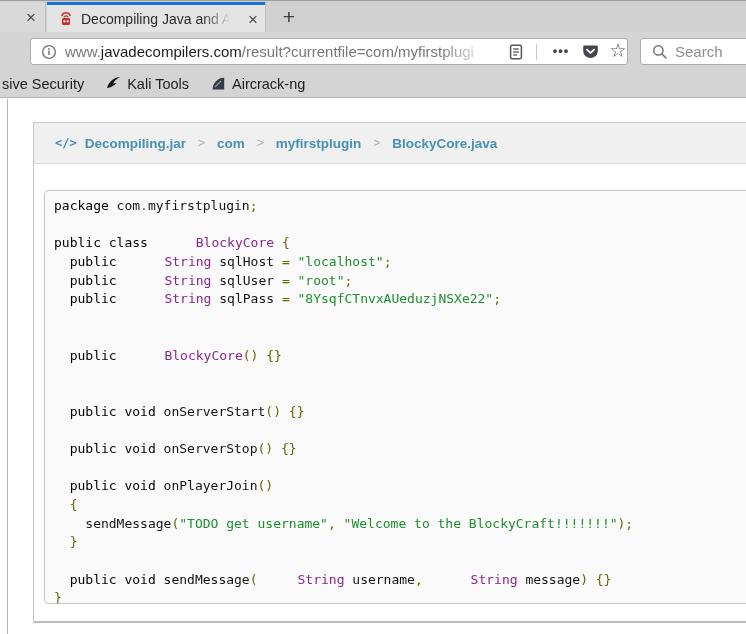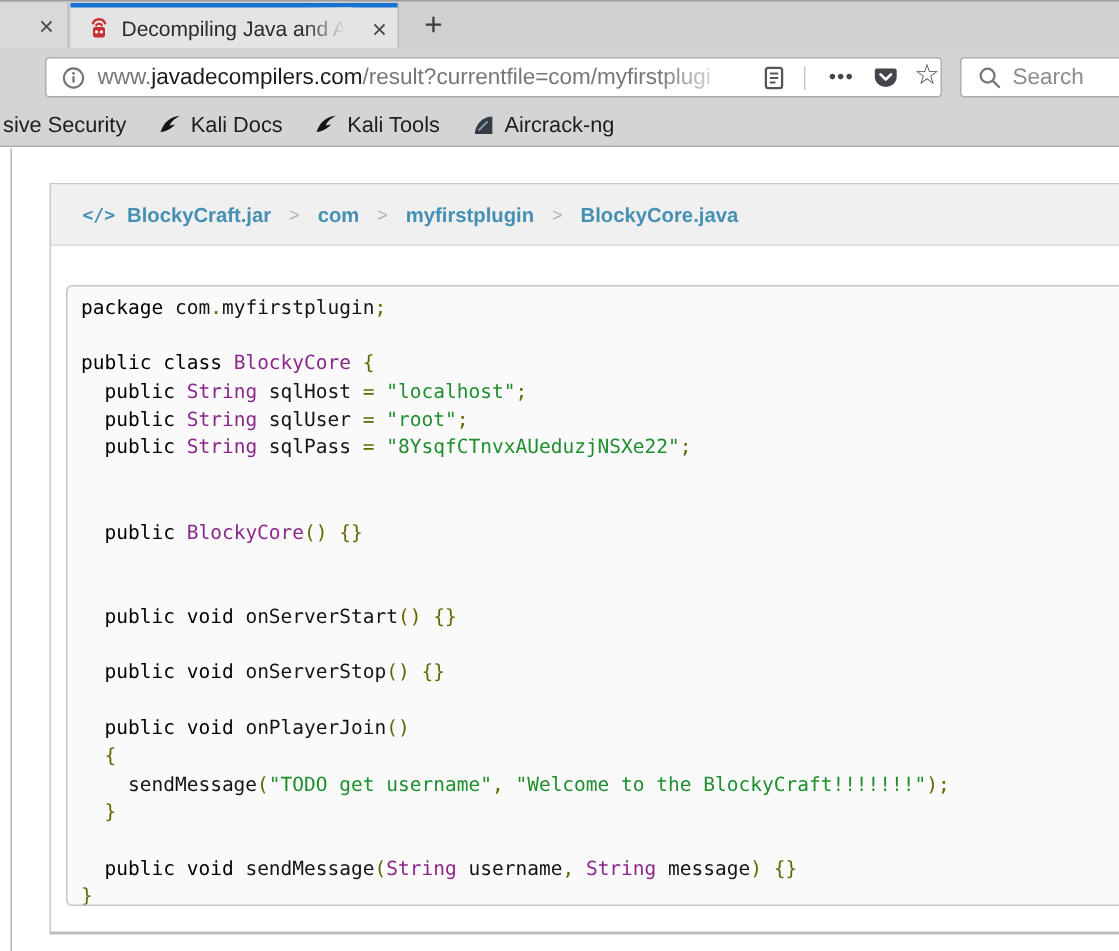--- a/index.html
+++ b/index.html
@@ -171,14 +171,6 @@
         <path d="M1,12 C3.6,4.4 8.6,1.6 14,1.1 C10,3.4 8,5.1 7.2,7.6 L10.6,7 C8.4,9.7 4.9,11.6 1,12 Z" fill="#161616"></path>
       </svg>
     </span>
-    <span>Kali Docs</span>
-  </div>
-  <div class="bm-item">
-    <span class="bm-icon">
-      <svg width="15" height="15" viewBox="0 0 15 15">
-        <path d="M1,12 C3.6,4.4 8.6,1.6 14,1.1 C10,3.4 8,5.1 7.2,7.6 L10.6,7 C8.4,9.7 4.9,11.6 1,12 Z" fill="#161616"></path>
-      </svg>
-    </span>
     <span>Kali Tools</span>
   </div>
   <div class="bm-item">

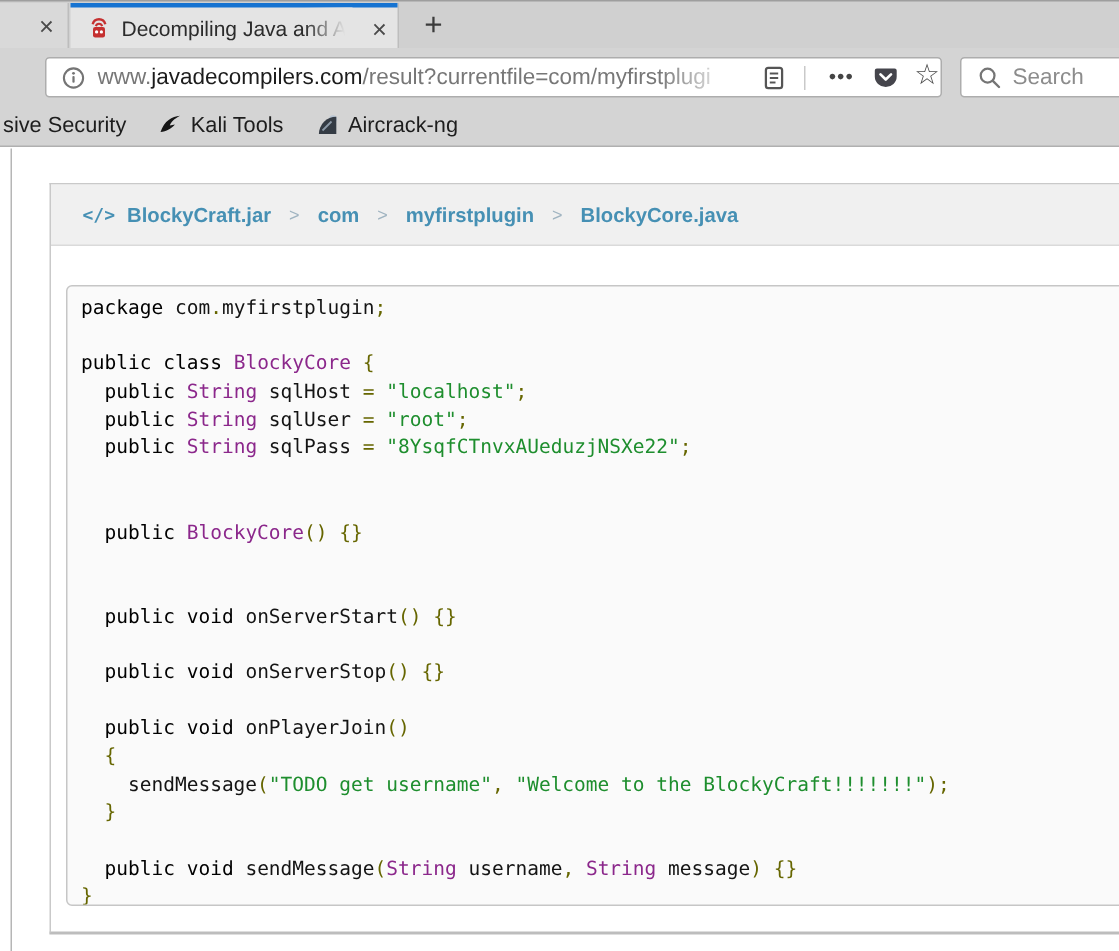--- a/index.html
+++ b/index.html
@@ -190,7 +190,7 @@
 <div class="content-panel">
   <div class="breadcrumb-bar">
     <span class="crumb-icon">&lt;/&gt;</span>
-    <a class="crumb-link">BlockyCraft.jar</a>
+    <a class="crumb-link">Decompiling.jar</a>
     <span class="crumb-sep">&gt;</span>
     <a class="crumb-link">com</a>
     <span class="crumb-sep">&gt;</span>

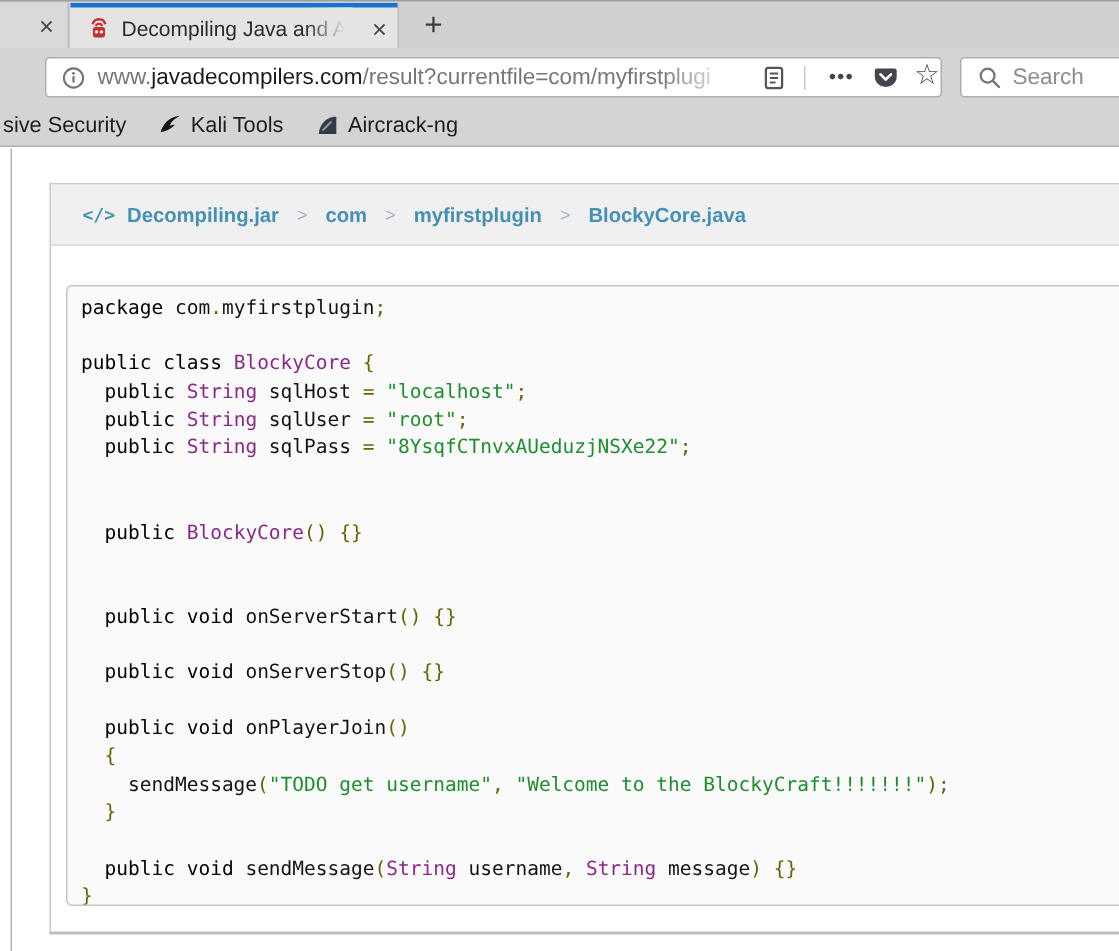--- a/index.html
+++ b/index.html
@@ -84,7 +84,7 @@
                 font-family:"DejaVu Sans Mono", monospace; font-size:13px; line-height:18.7px; }
   .code-line { white-space:pre; height:18.7px; }
   .tk-k { color:#000000; }
-  .tk-t { color:#8b278b; }
+  .tk-t { color:#8b278b;margin-left:40px; }
   .tk-s { color:#1e8e2e; }
   .tk-u { color:#666600; }
   .tk-p { color:#141414; }

